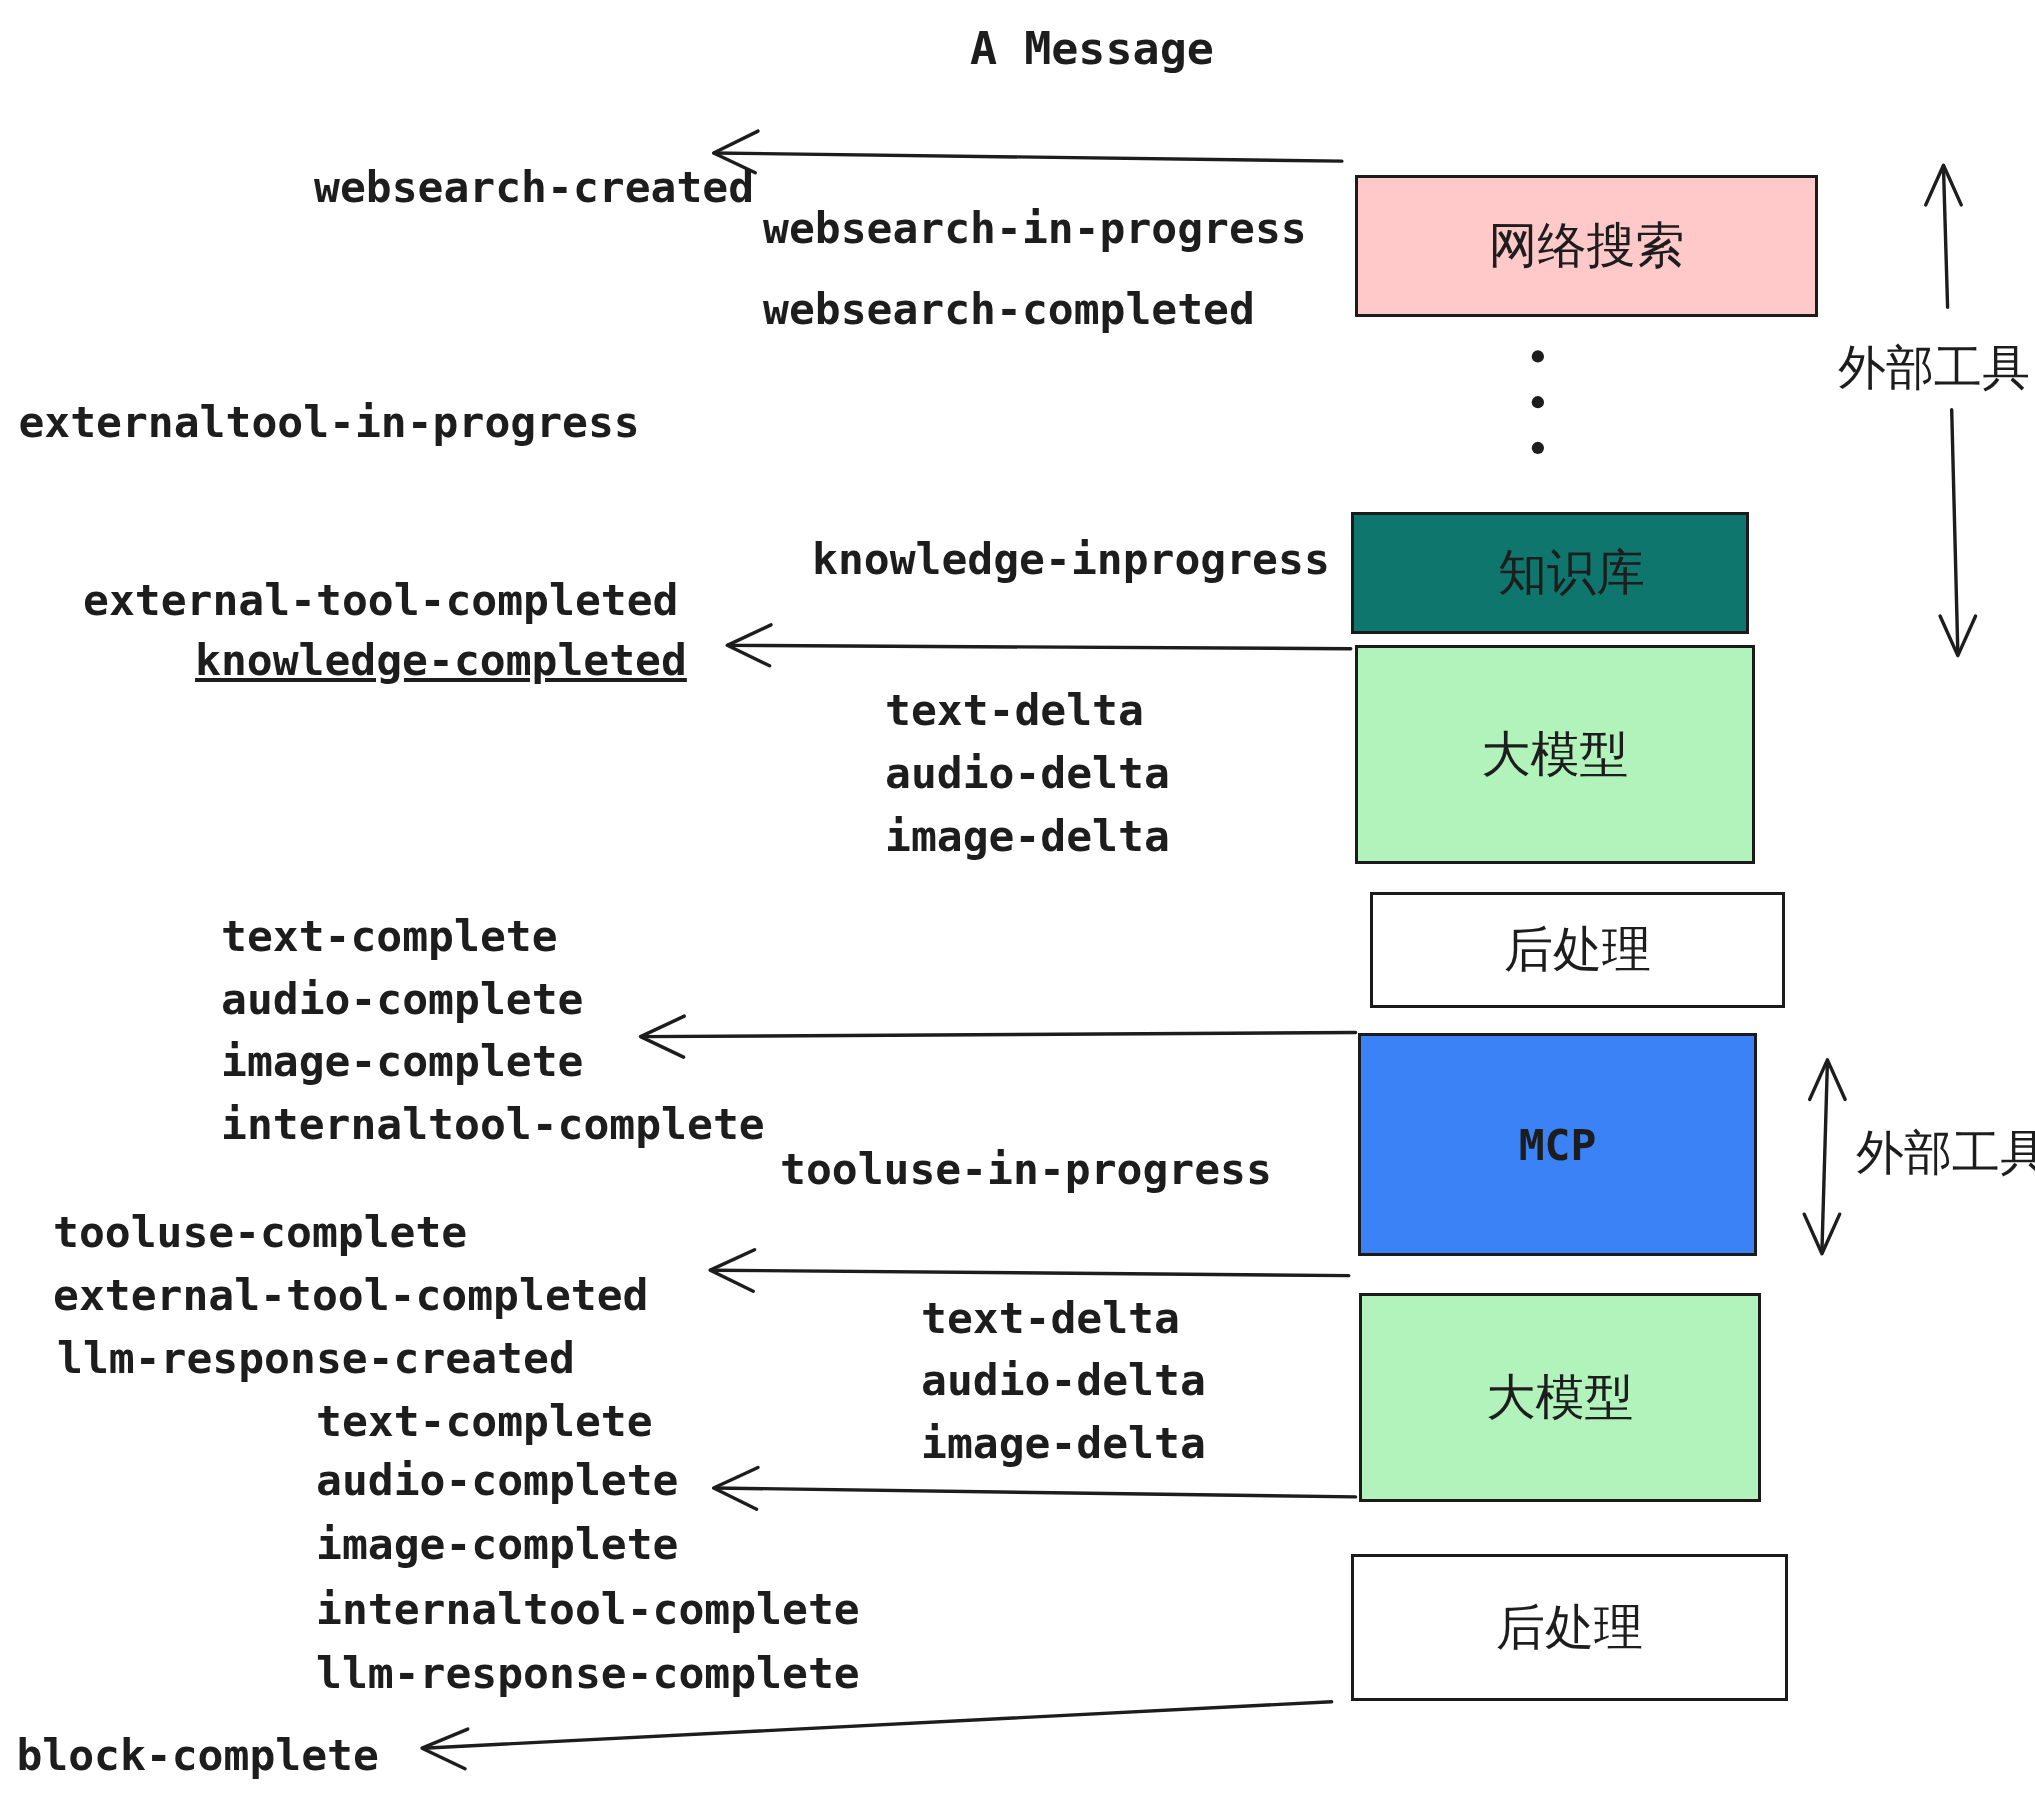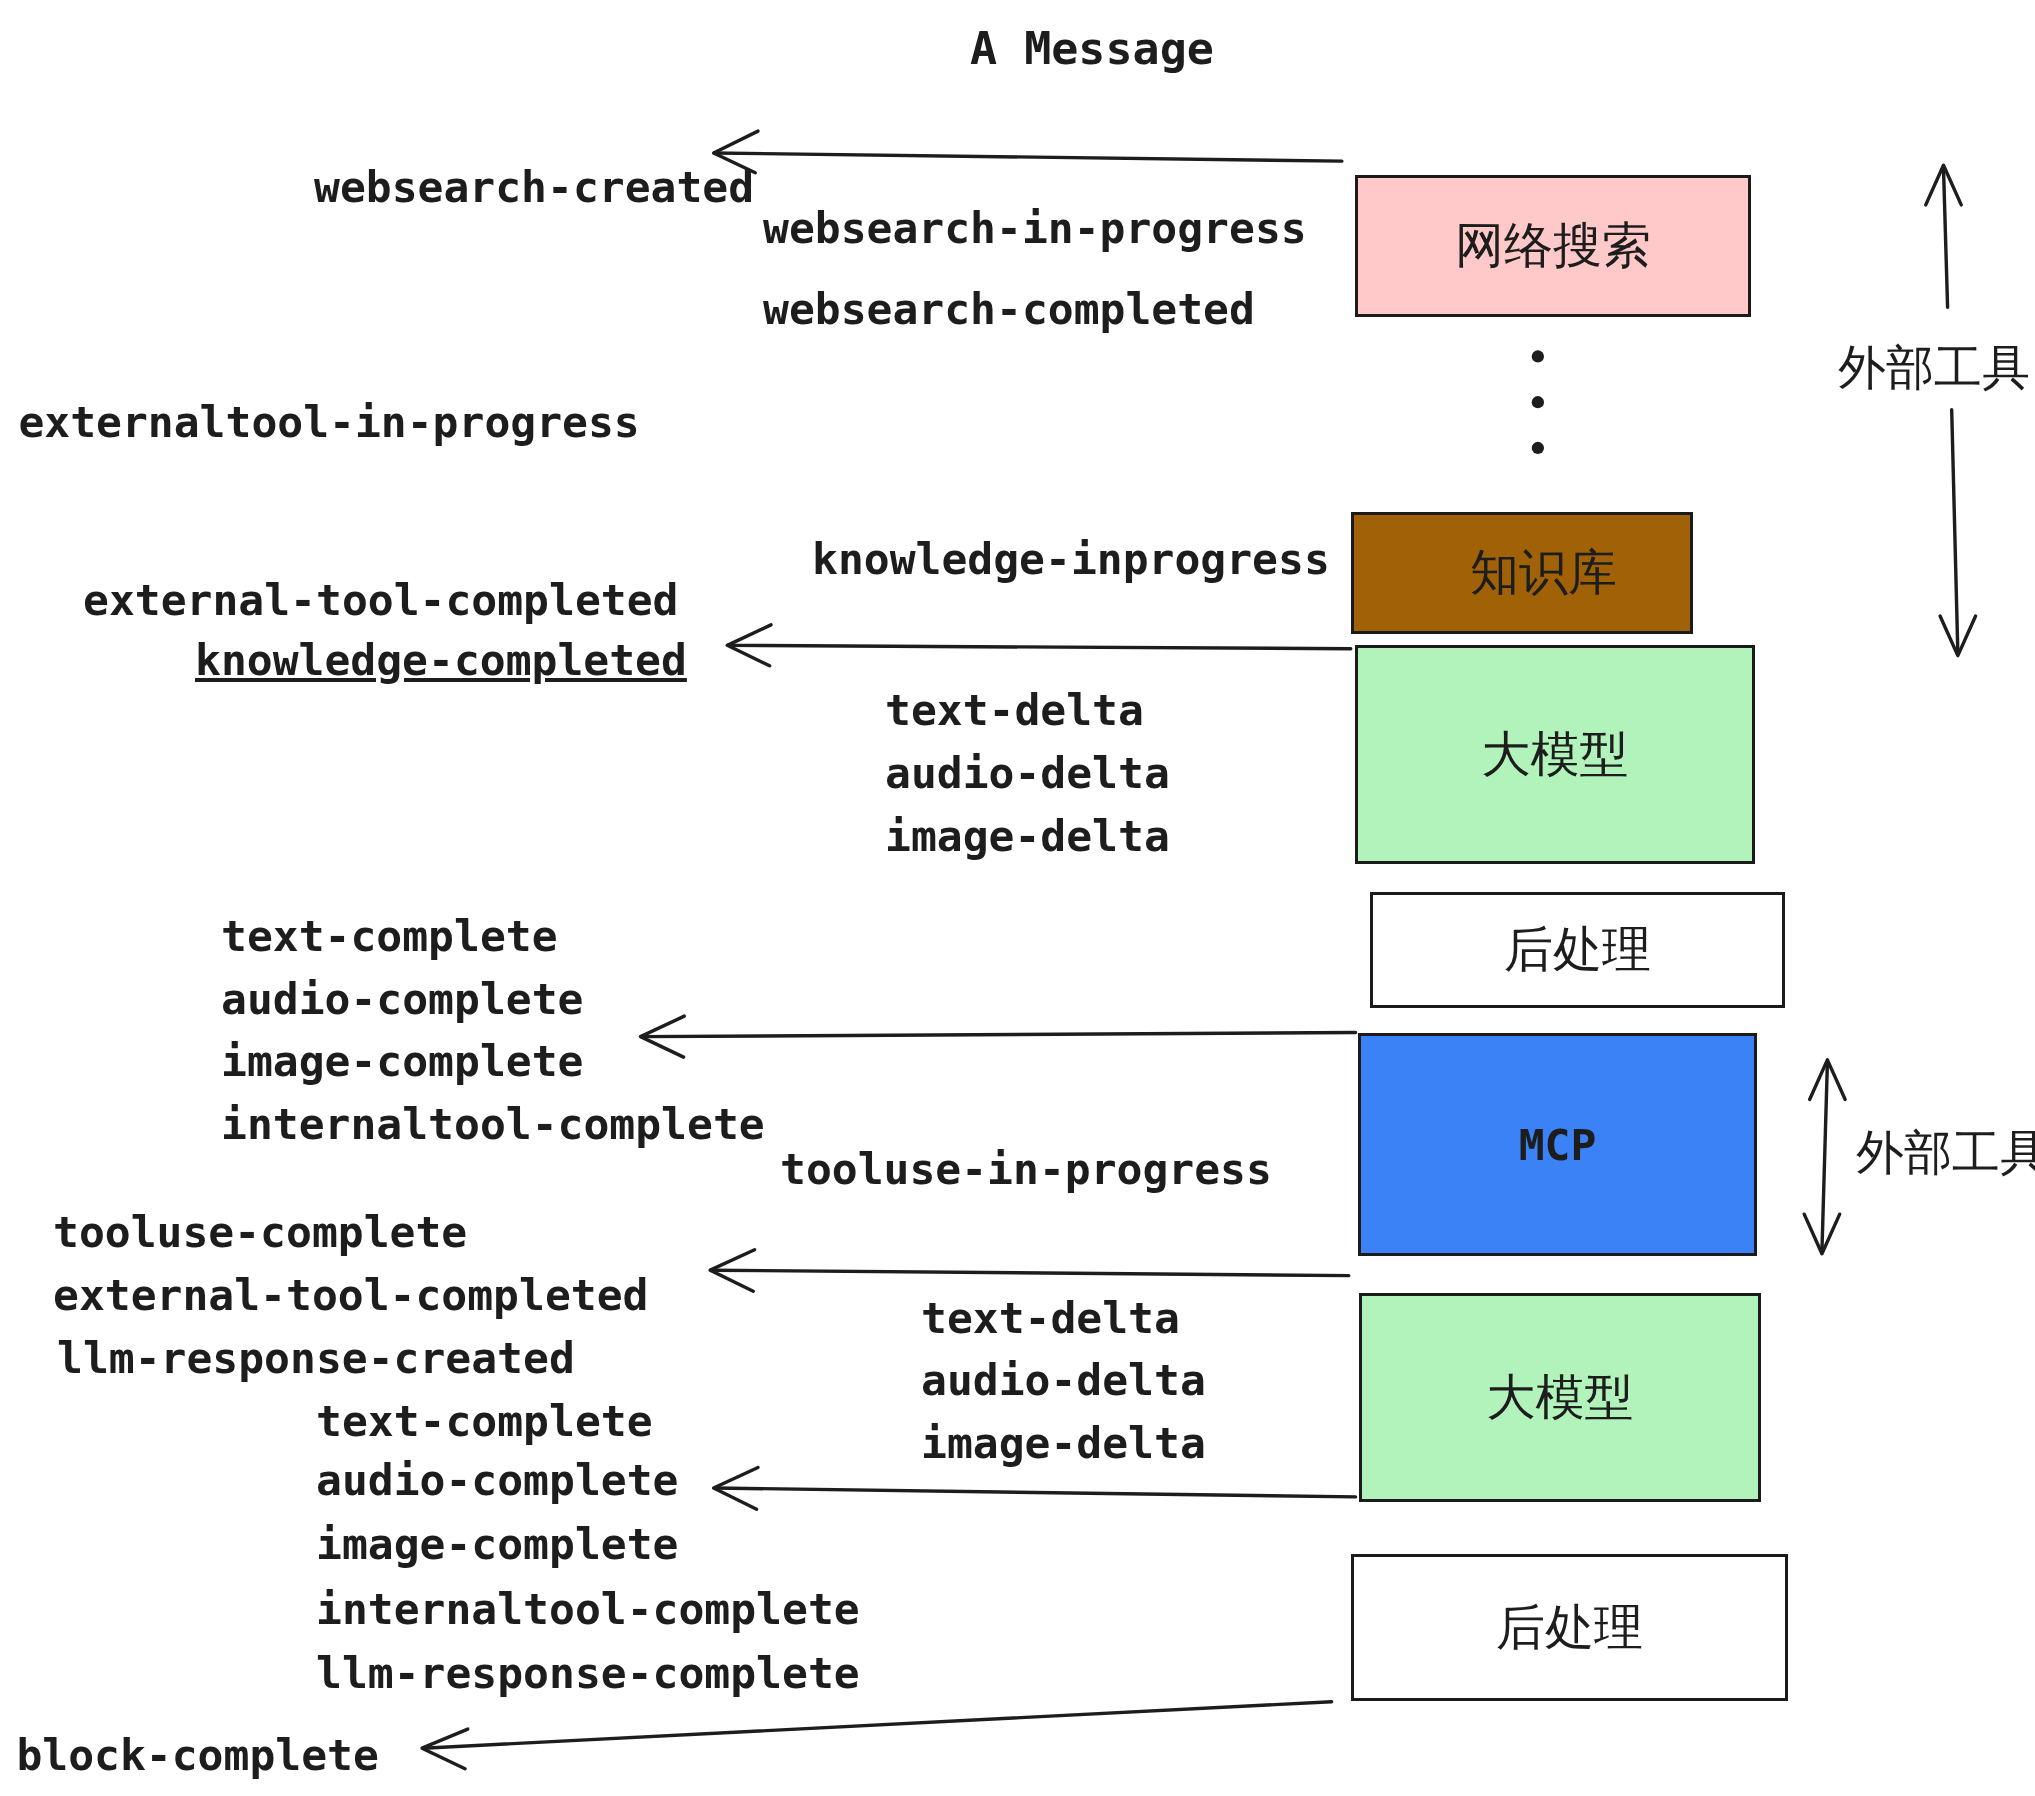--- a/index.html
+++ b/index.html
@@ -93,7 +93,7 @@
   <div class="ev" style="left:316px;top:1649px;">llm-response-complete</div>
   <div class="ev" style="left:16.4px;top:1731px;">block-complete</div>
 
-  <div class="box" style="left: 1355px; top: 175px; width: 396px; height: 142px; background: rgb(255, 201, 201);">
+  <div class="box" style="left: 1355px; top: 175px; width: 463px; height: 142px; background: rgb(255, 201, 201);">
     <span class="lbl">网络搜索</span>
   </div>
   <div class="box" style="left: 1351px; top: 512px; width: 342px; height: 122px; background: #a16207; padding-left: 43px;">

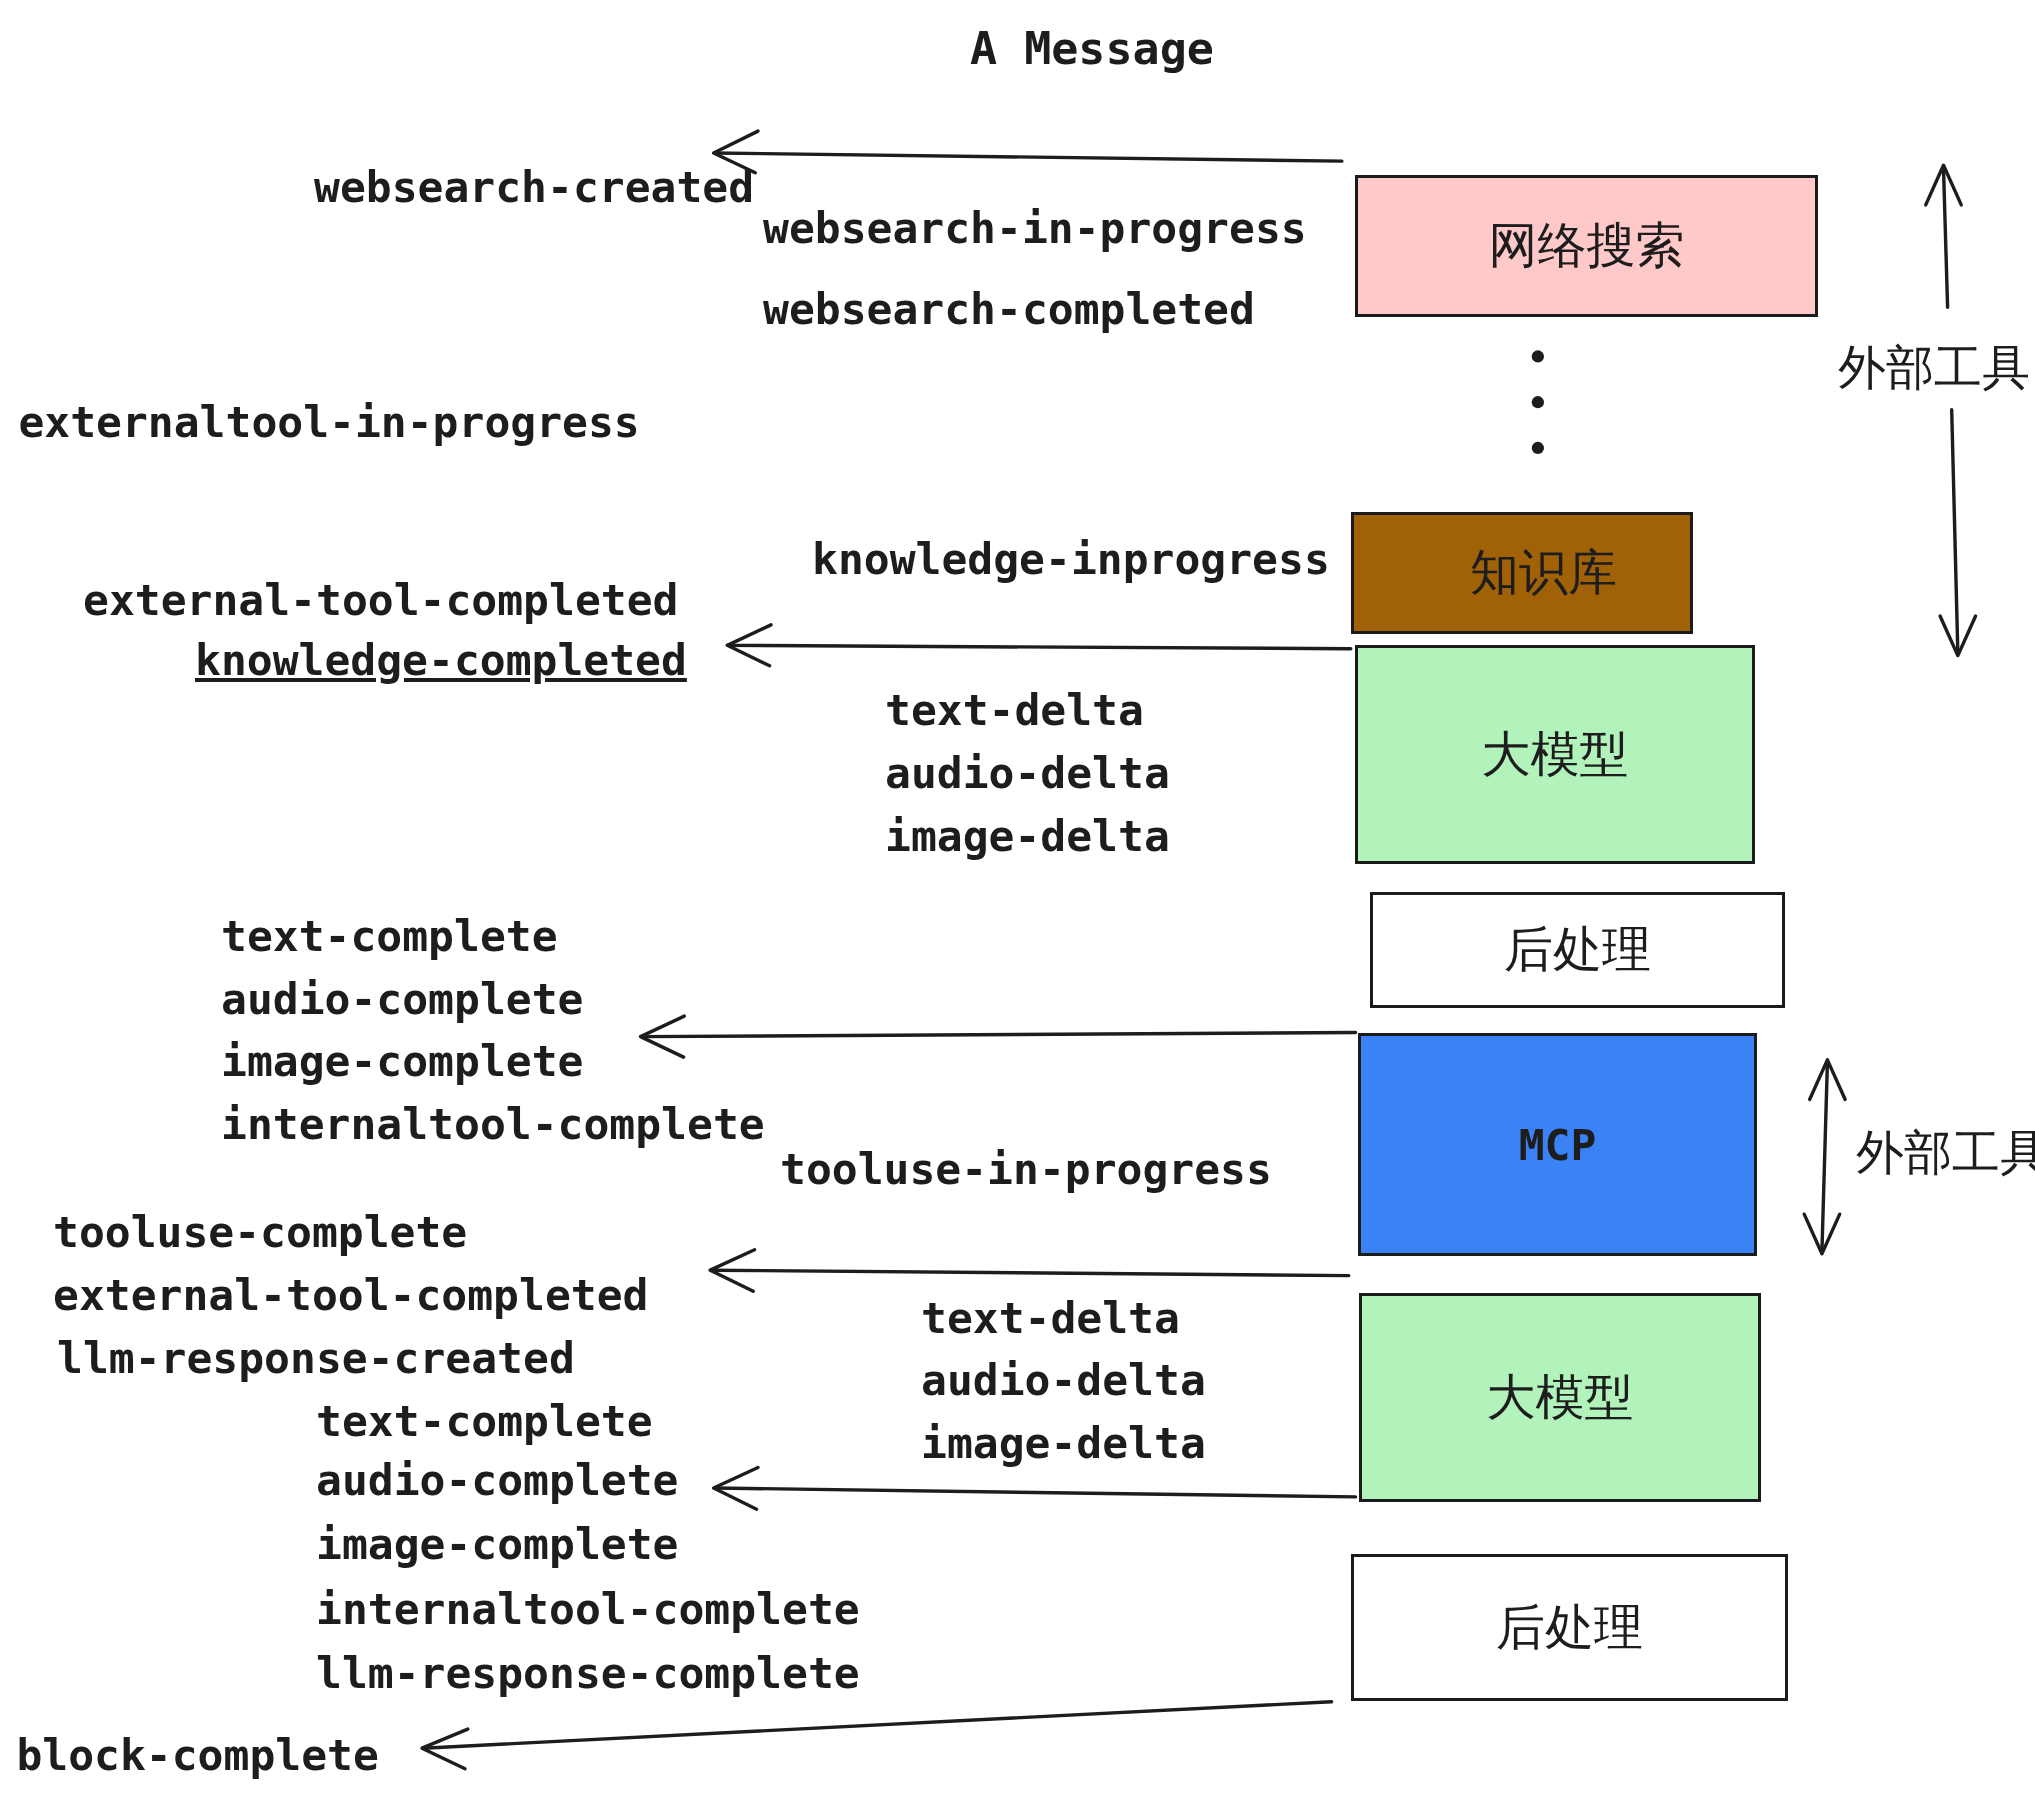--- a/index.html
+++ b/index.html
@@ -96,7 +96,7 @@
   <div class="box" style="left: 1355px; top: 175px; width: 463px; height: 142px; background: rgb(255, 201, 201);">
     <span class="lbl">网络搜索</span>
   </div>
-  <div class="box" style="left: 1351px; top: 512px; width: 342px; height: 122px; background: #a16207; padding-left: 43px;">
+  <div class="box" style="left: 1351px; top: 512px; width: 398px; height: 122px; background: #0f766e; padding-left: 43px;">
     <span class="lbl">知识库</span>
   </div>
   <div class="box" style="left: 1355px; top: 645px; width: 400px; height: 219px; background: rgb(178, 242, 187);">

